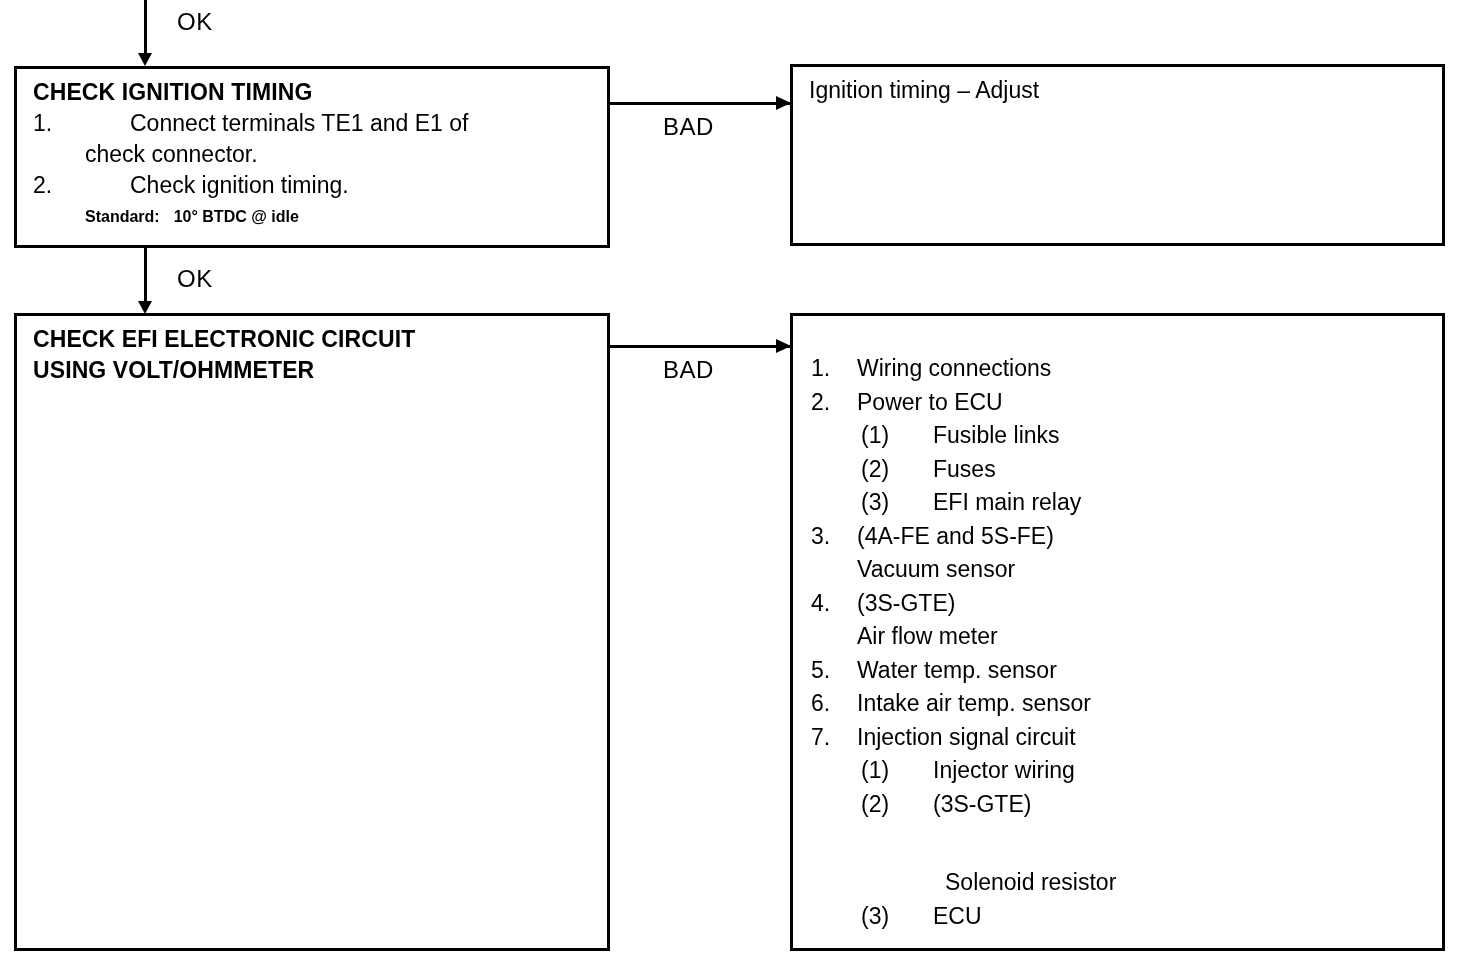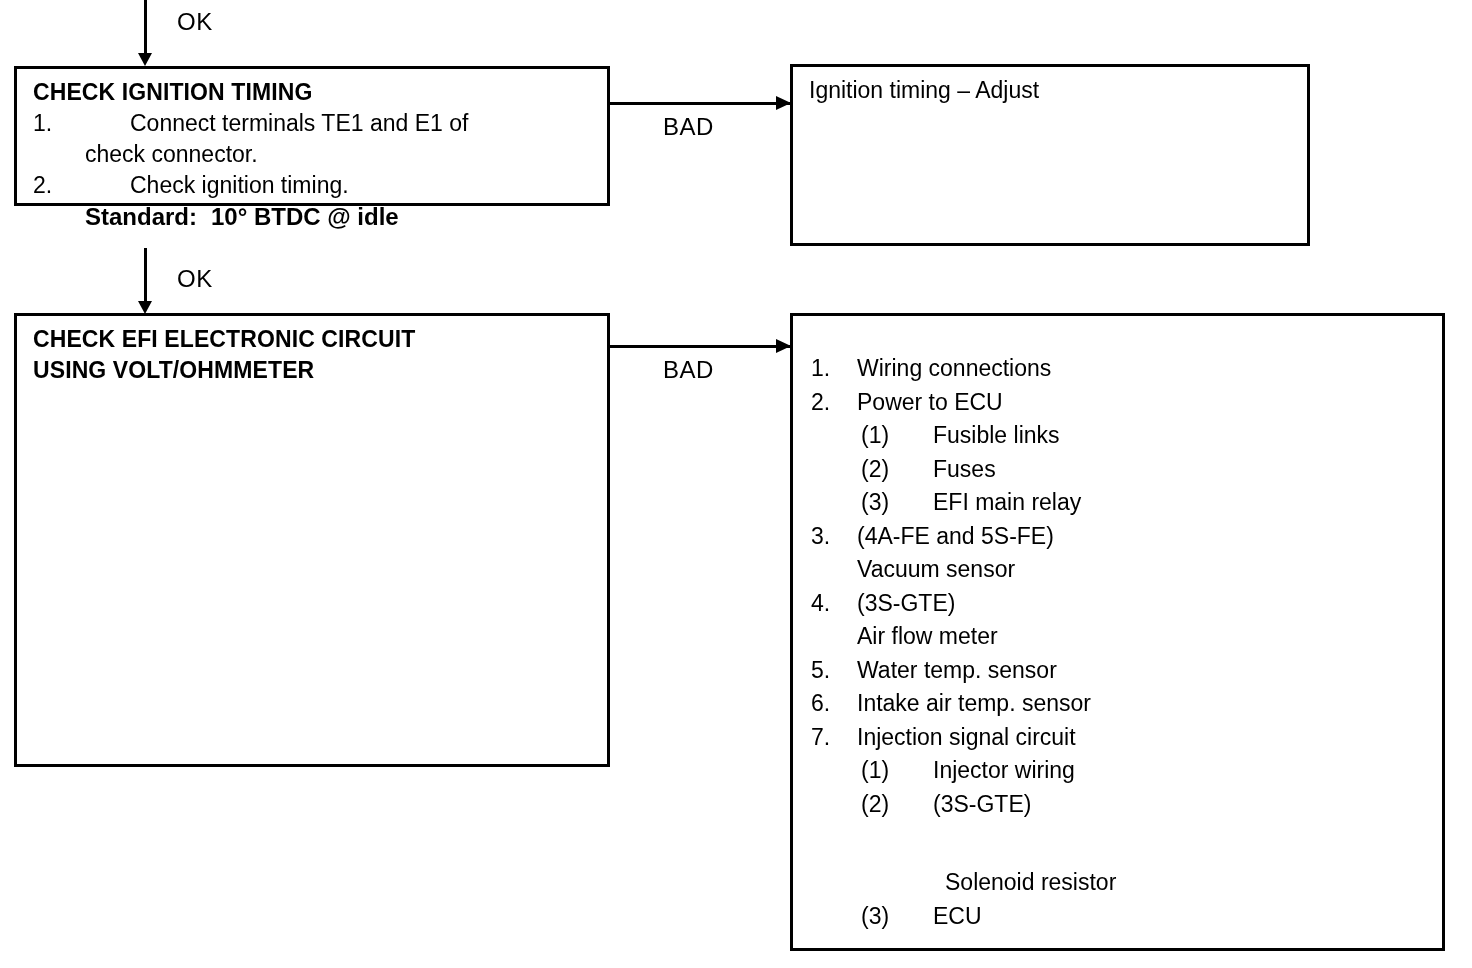--- a/index.html
+++ b/index.html
@@ -31,7 +31,7 @@
     box-sizing: border-box;
   }
 
-  #box-check-ignition-timing { left: 14px;  top: 66px;  width: 596px; height: 140px; }
+  #box-check-ignition-timing { left: 14px;  top: 66px;  width: 596px; height: 182px; }
   #box-ignition-adjust       { left: 790px; top: 64px;  width: 520px; height: 182px; }
   #box-check-efi-circuit     { left: 14px;  top: 313px; width: 596px; height: 454px; text-decoration: underline; }
   #box-efi-fault-list        { left: 790px; top: 313px; width: 655px; height: 638px; }

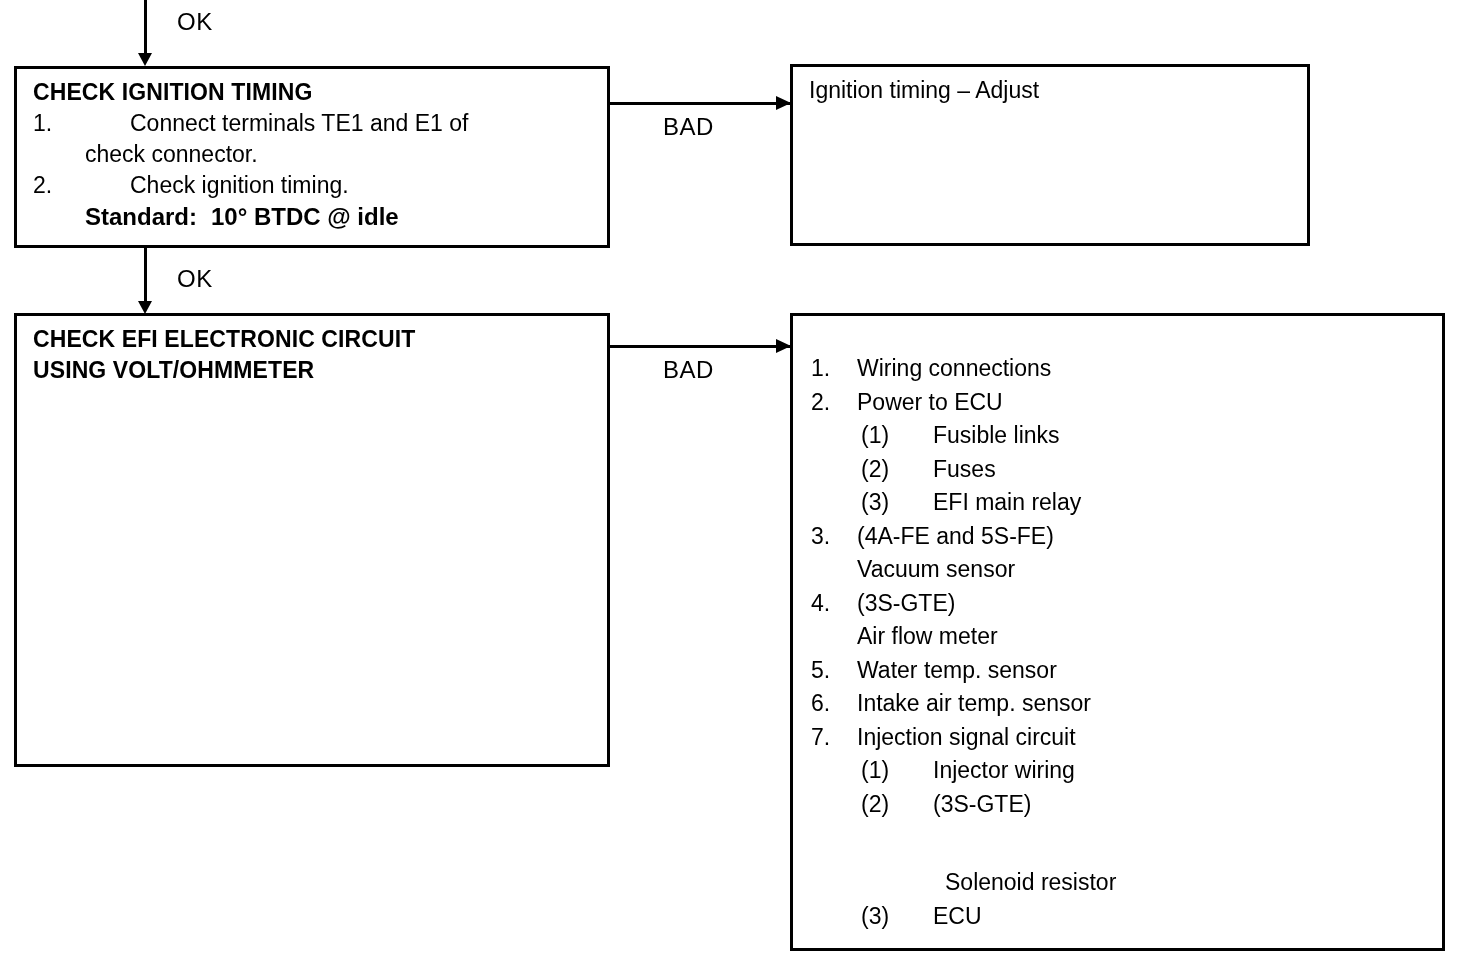--- a/index.html
+++ b/index.html
@@ -32,7 +32,7 @@
   }
 
   #box-check-ignition-timing { left: 14px;  top: 66px;  width: 596px; height: 182px; }
-  #box-ignition-adjust       { left: 790px; top: 64px;  width: 520px; height: 182px; }
+  #box-ignition-adjust       { left: 790px; top: 64px;  width: 655px; height: 182px; }
   #box-check-efi-circuit     { left: 14px;  top: 313px; width: 596px; height: 454px; text-decoration: underline; }
   #box-efi-fault-list        { left: 790px; top: 313px; width: 655px; height: 638px; }
 

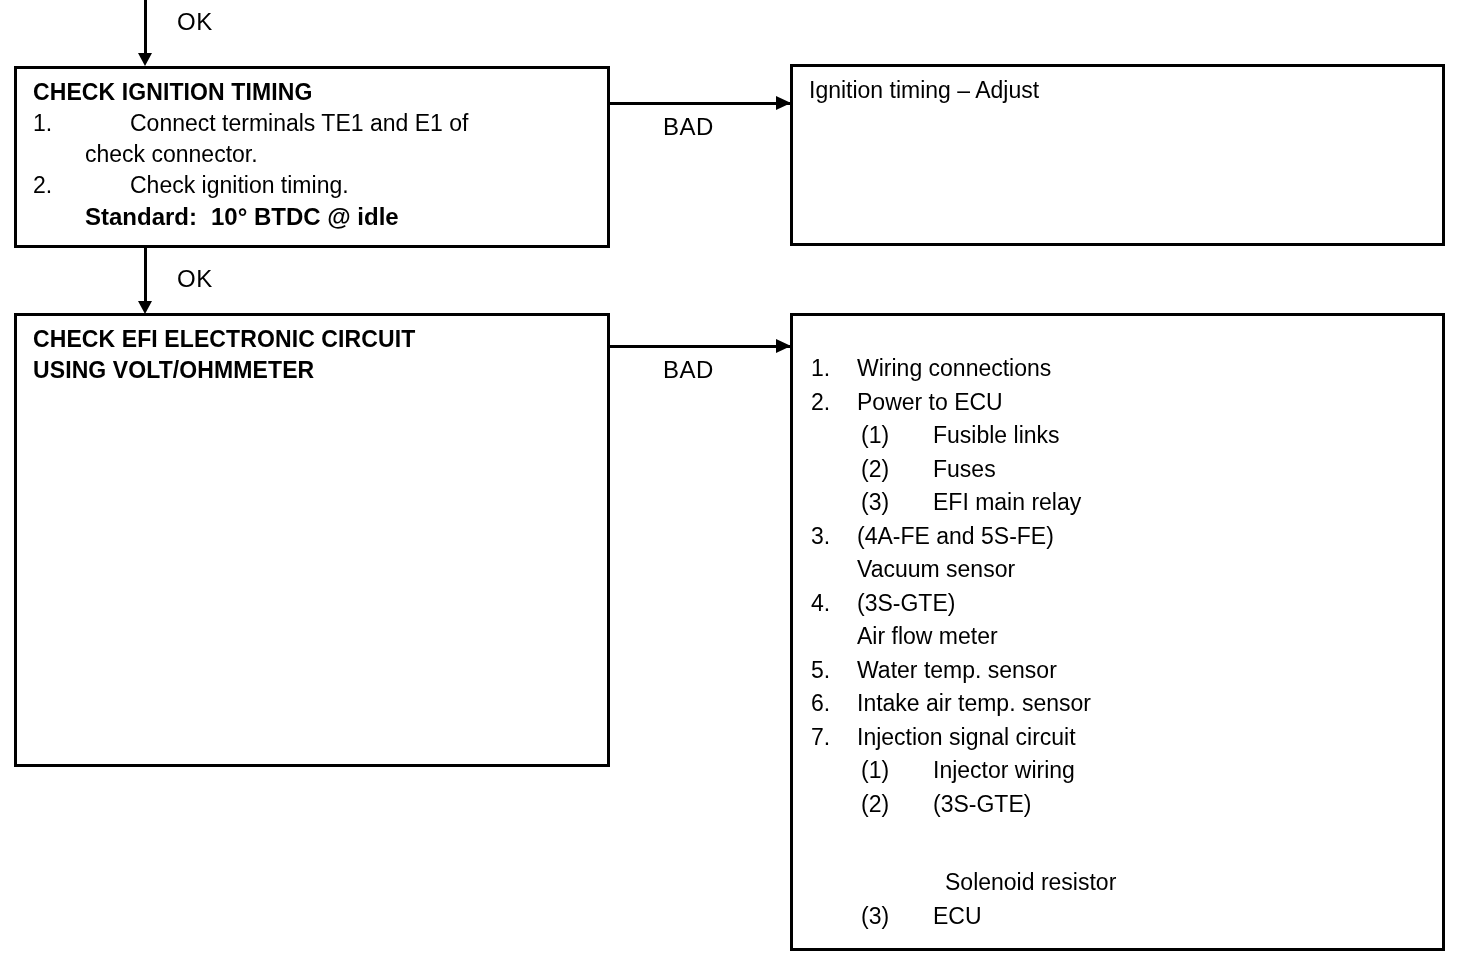--- a/index.html
+++ b/index.html
@@ -77,7 +77,7 @@
     display: block;
   }
   .standard {
-    font-size: 24px;
+    font-size: 16px;
     line-height: 31px;
     font-weight: bold;
     padding-left: 52px;

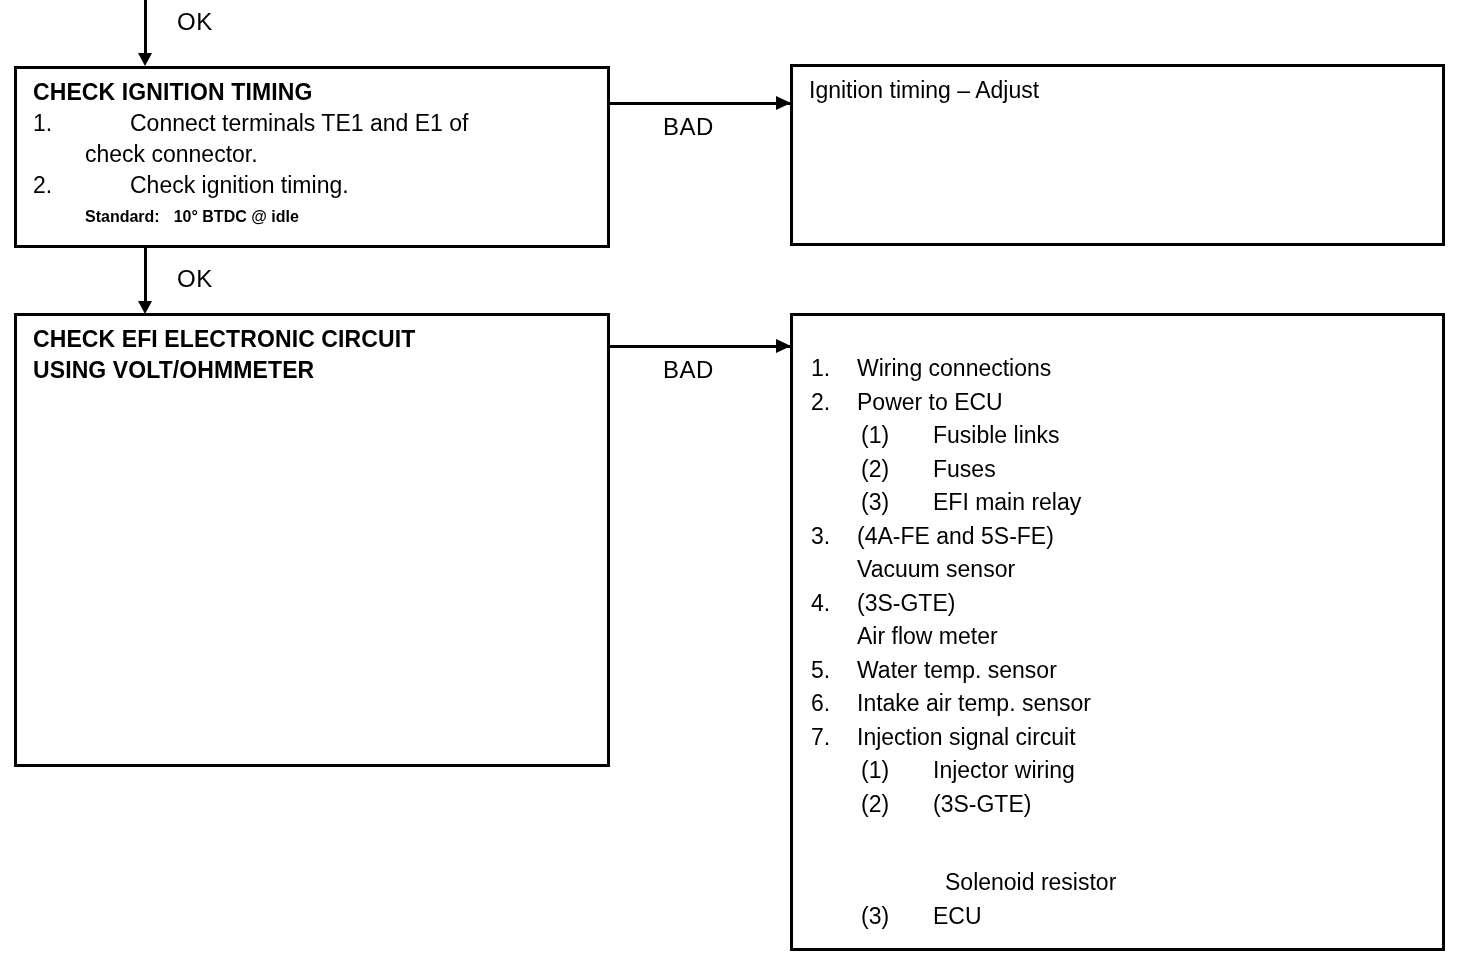--- a/index.html
+++ b/index.html
@@ -33,7 +33,7 @@
 
   #box-check-ignition-timing { left: 14px;  top: 66px;  width: 596px; height: 182px; }
   #box-ignition-adjust       { left: 790px; top: 64px;  width: 655px; height: 182px; }
-  #box-check-efi-circuit     { left: 14px;  top: 313px; width: 596px; height: 454px; text-decoration: underline; }
+  #box-check-efi-circuit     { left: 14px;  top: 313px; width: 596px; height: 638px; text-decoration: underline; }
   #box-efi-fault-list        { left: 790px; top: 313px; width: 655px; height: 638px; }
 
   

